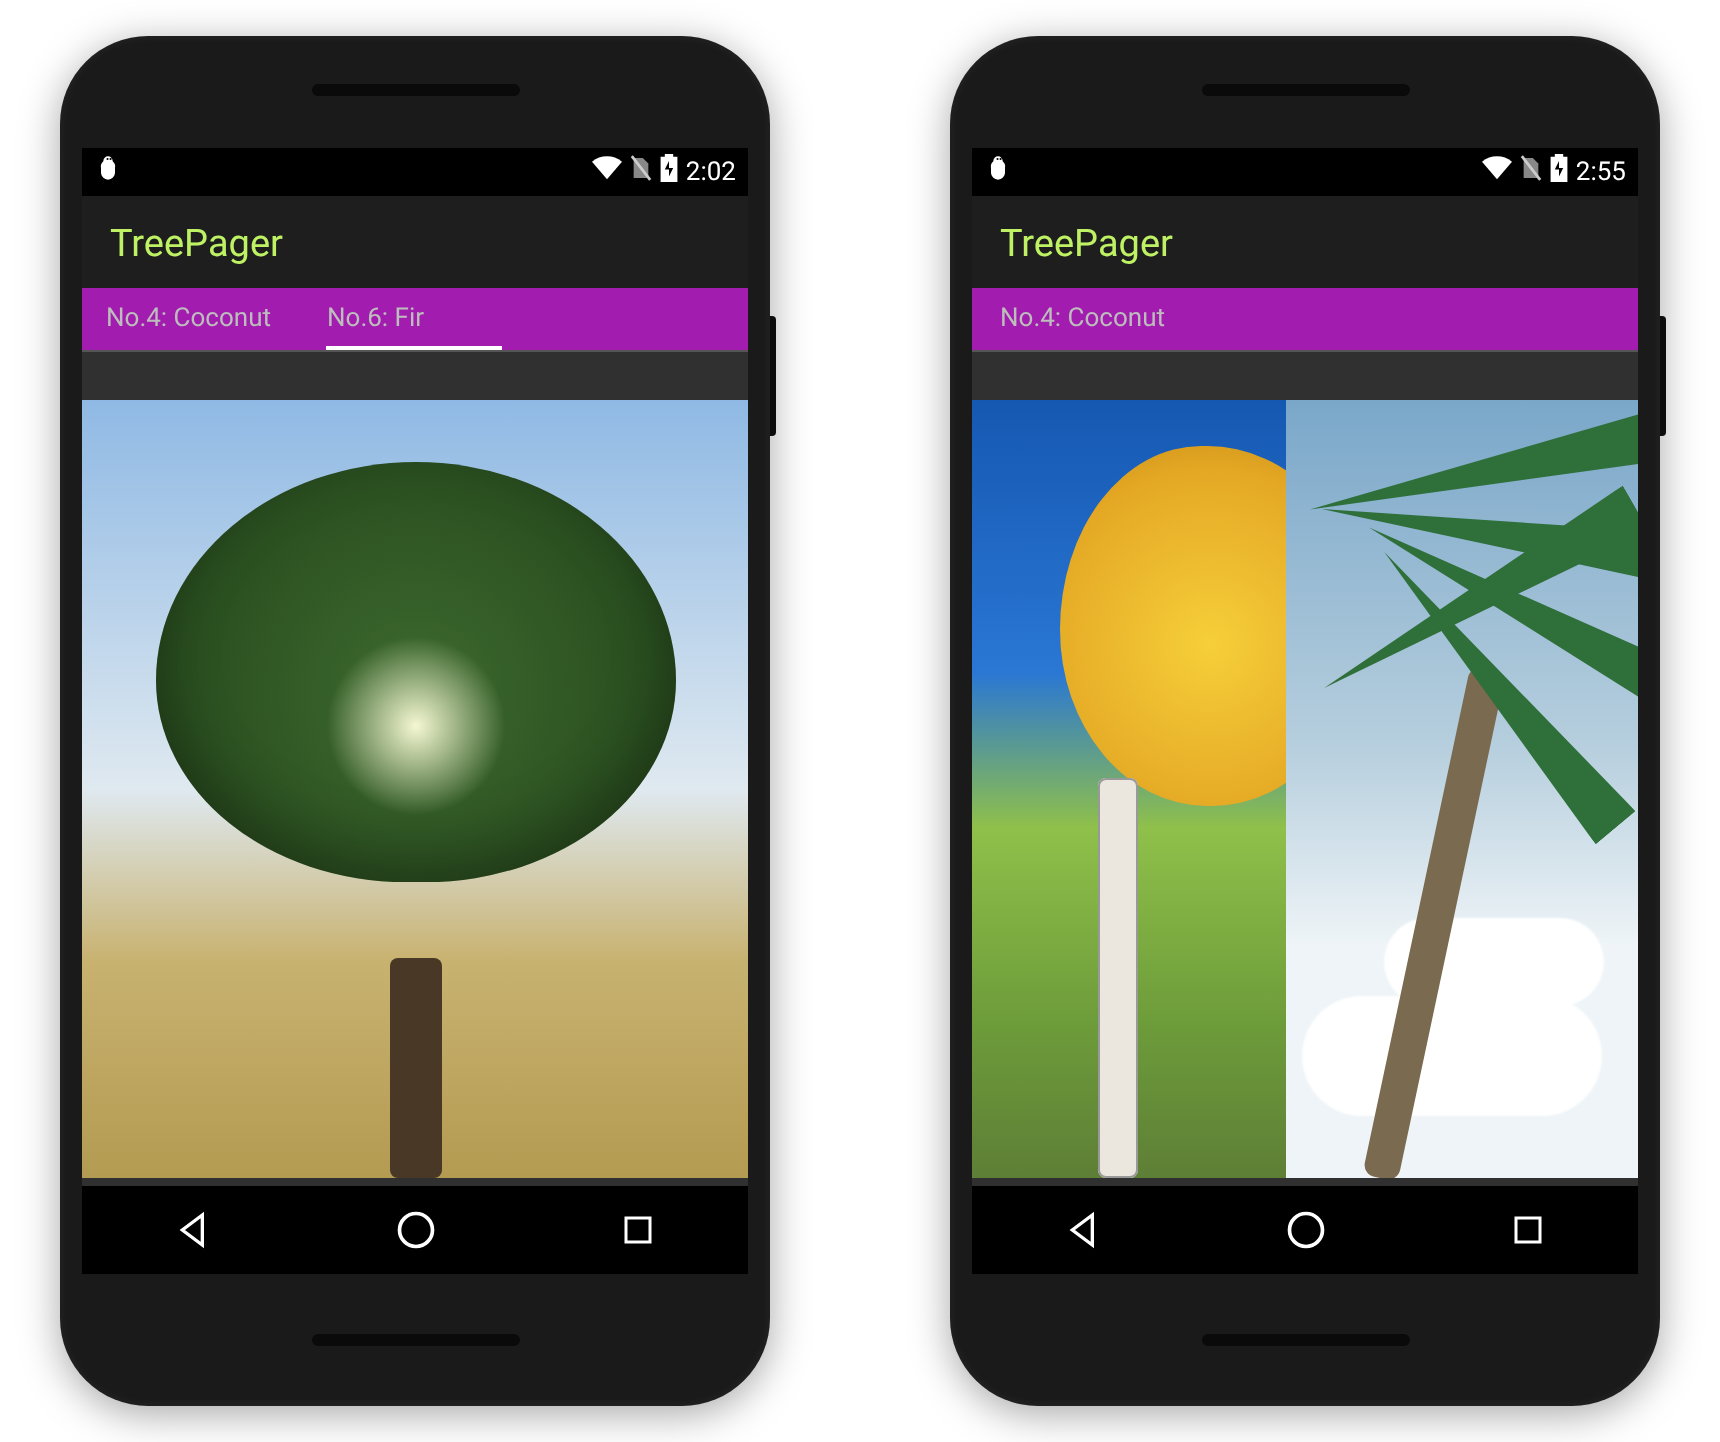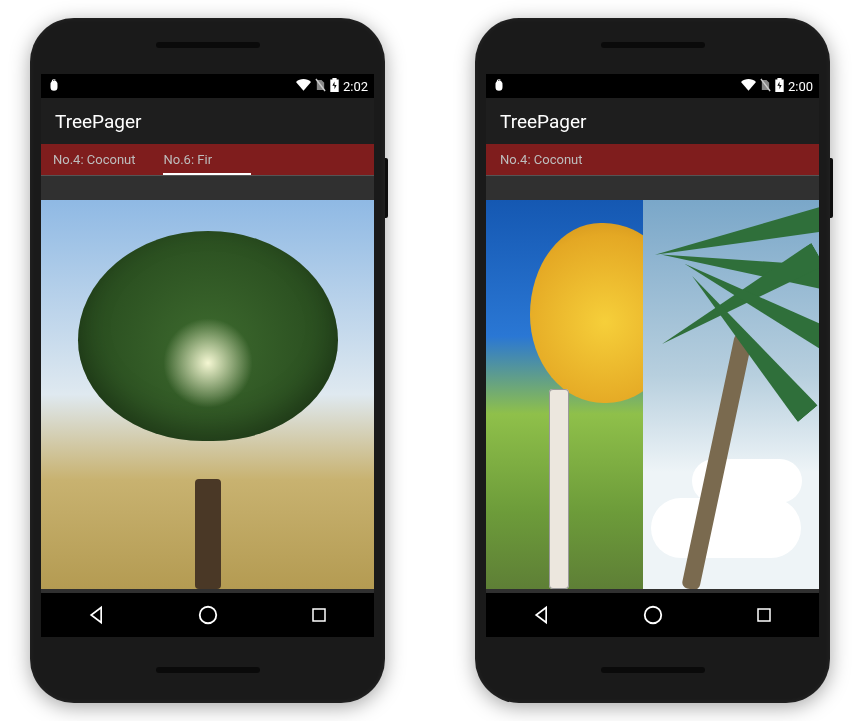--- a/index.html
+++ b/index.html
@@ -257,7 +257,7 @@
               <path d="M3 0h6v2h3v18H0V2h3zM6 5 3 11h3v5l3-6H6z"></path>
             </svg>
         </span>
-        <span>2:00</span>
+        <span>2:55</span>
       </div>
     </div>
 

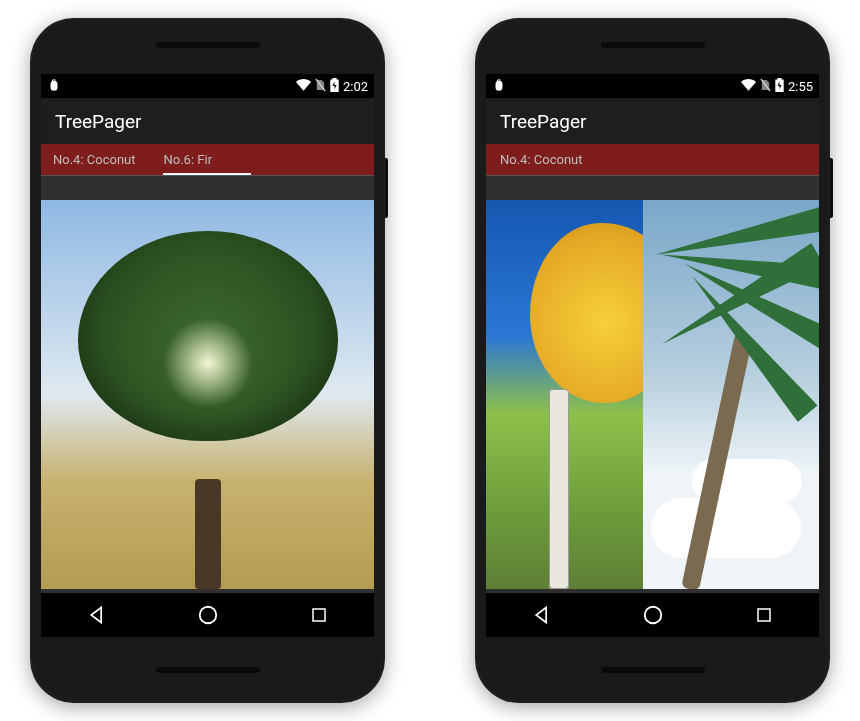--- a/index.html
+++ b/index.html
@@ -67,7 +67,7 @@
     .app-bar {
       height: 46px;
       background: #1e1e1e;
-      color: #ffffff;
+      color: #bef264;
       font-size: 19px;
       font-weight: 400;
       display: flex;

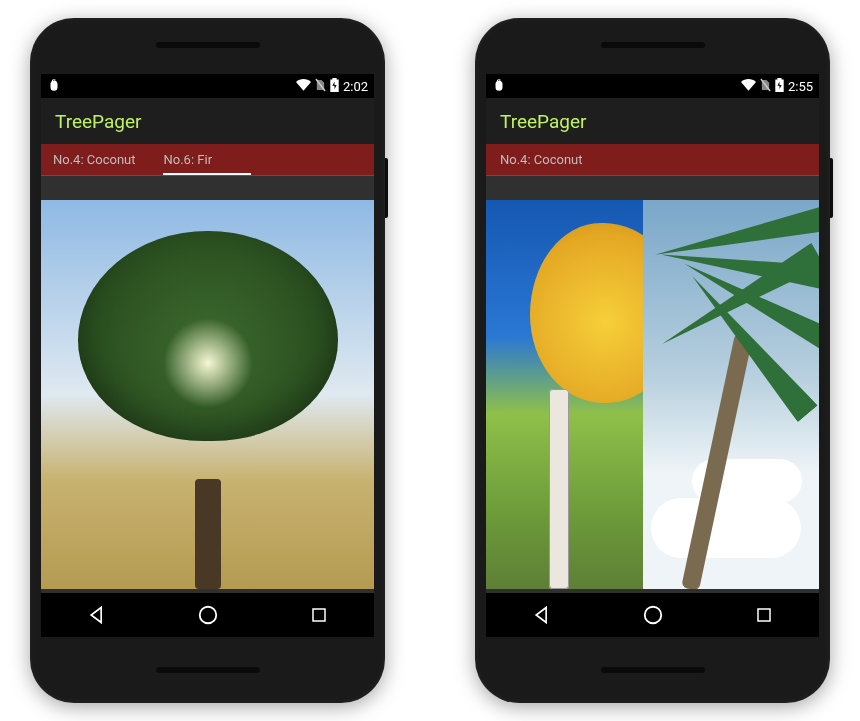--- a/index.html
+++ b/index.html
@@ -76,7 +76,7 @@
     }
     .tab-strip {
       height: 32px;
-      background: #7f1d1d;
+      background: #a21caf;
       color: #bdbdbd;
       font-size: 13px;
       display: flex;

